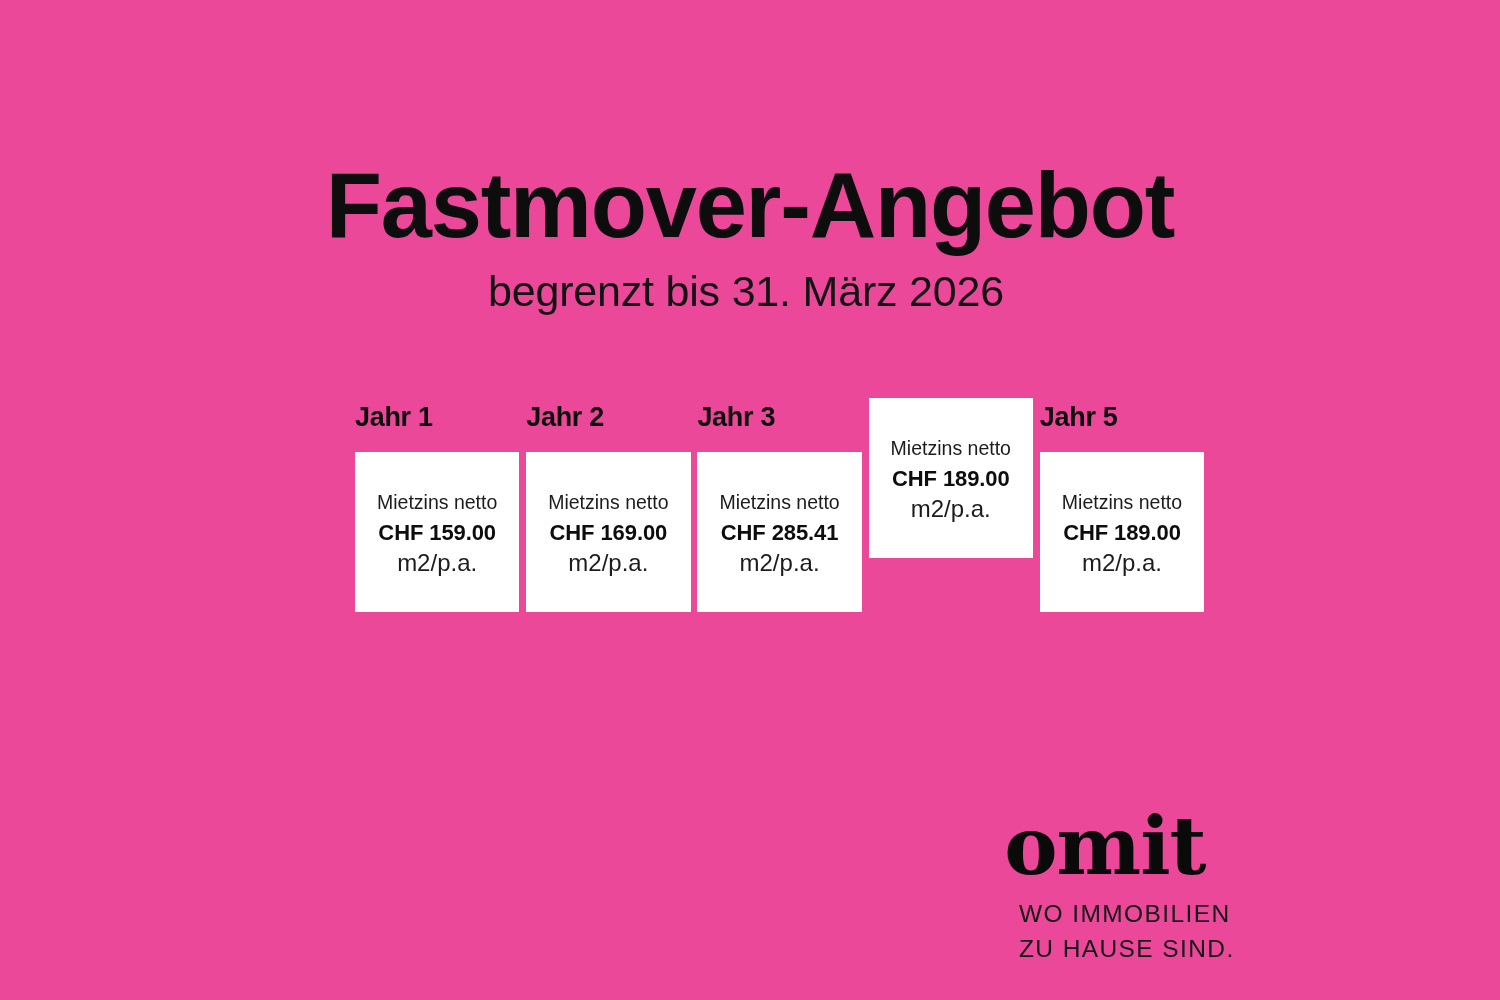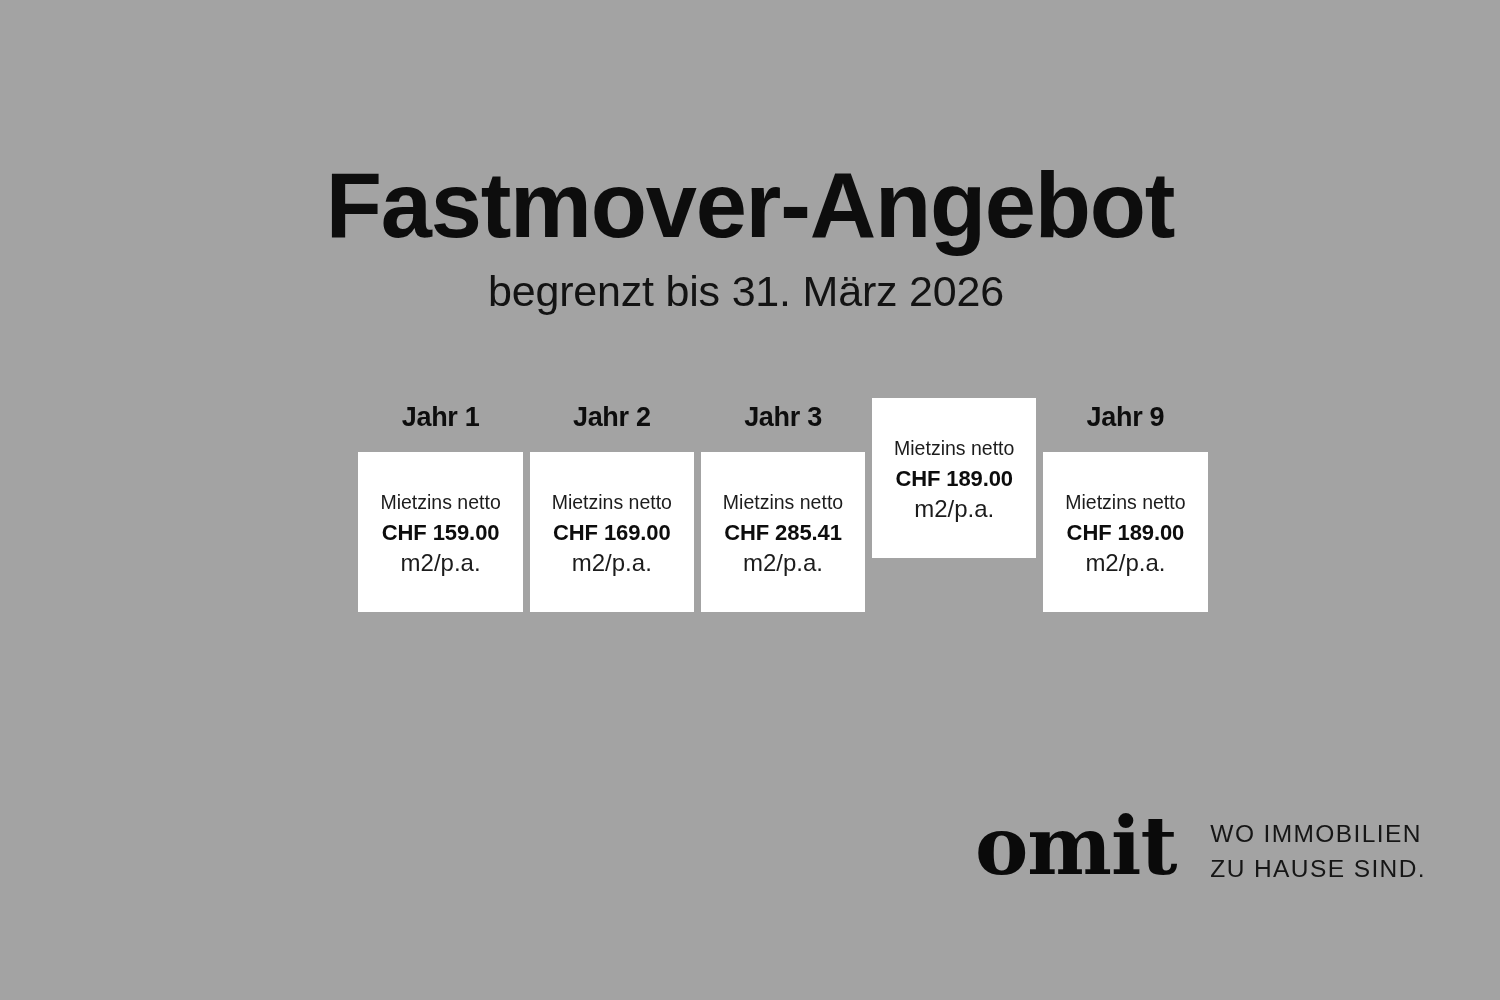--- a/index.html
+++ b/index.html
@@ -21,7 +21,7 @@
     position: relative;
     width: 1500px;
     height: 1000px;
-    background: #a3a3a3;
+    background: #ec4899;
   }
 
   

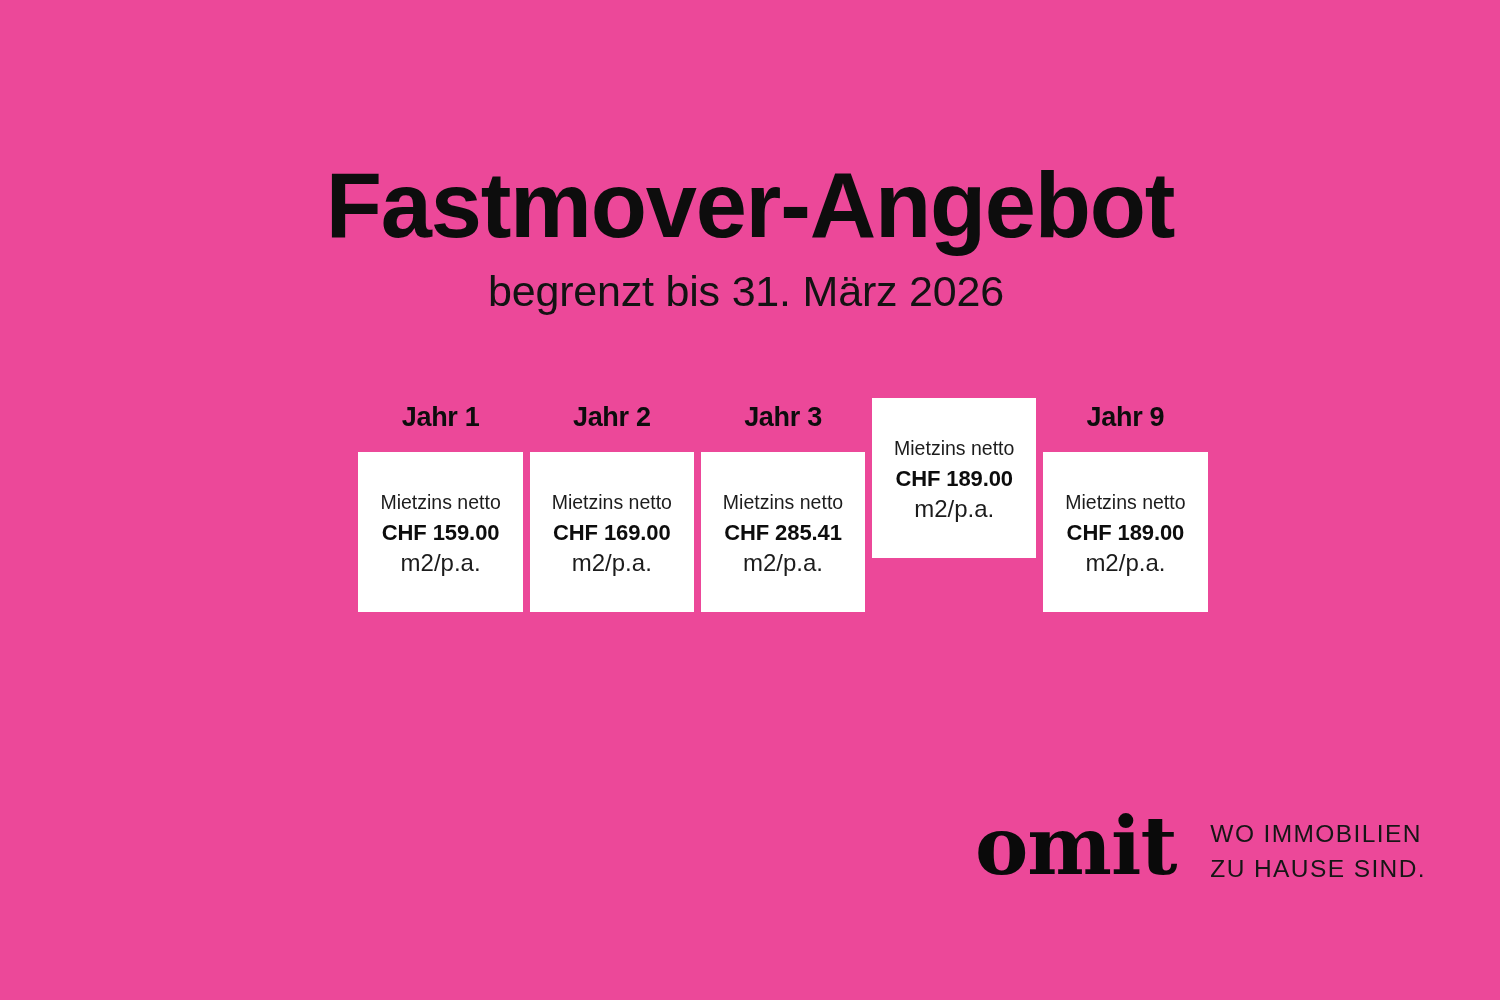--- a/index.html
+++ b/index.html
@@ -69,7 +69,7 @@
     width: 182px;
     display: flex;
     flex-direction: column;
-    align-items: center;
+    align-items: flex-start;
   }
 
   .year-label {

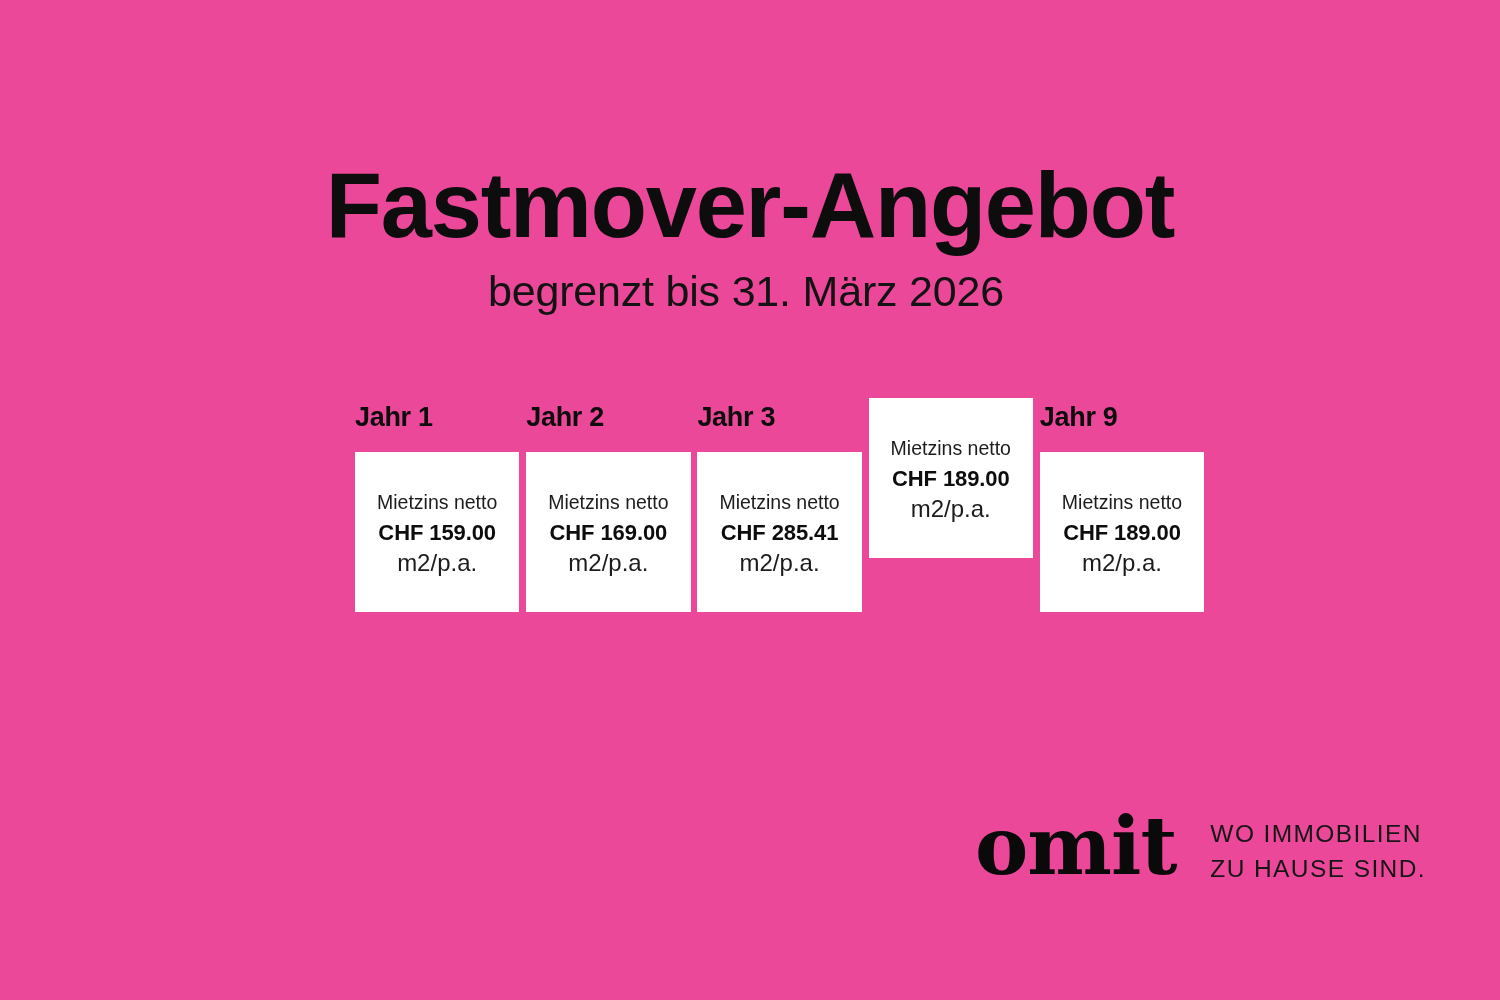--- a/index.html
+++ b/index.html
@@ -203,7 +203,7 @@
     </div>
 
     <div class="offer-col">
-      <div class="year-label">Jahr 9</div>
+      <div class="year-label">Jahr 5</div>
       <div class="price-card">
         <span class="card-line card-caption">Mietzins netto</span>
         <span class="card-line card-amount">CHF 189.00</span>

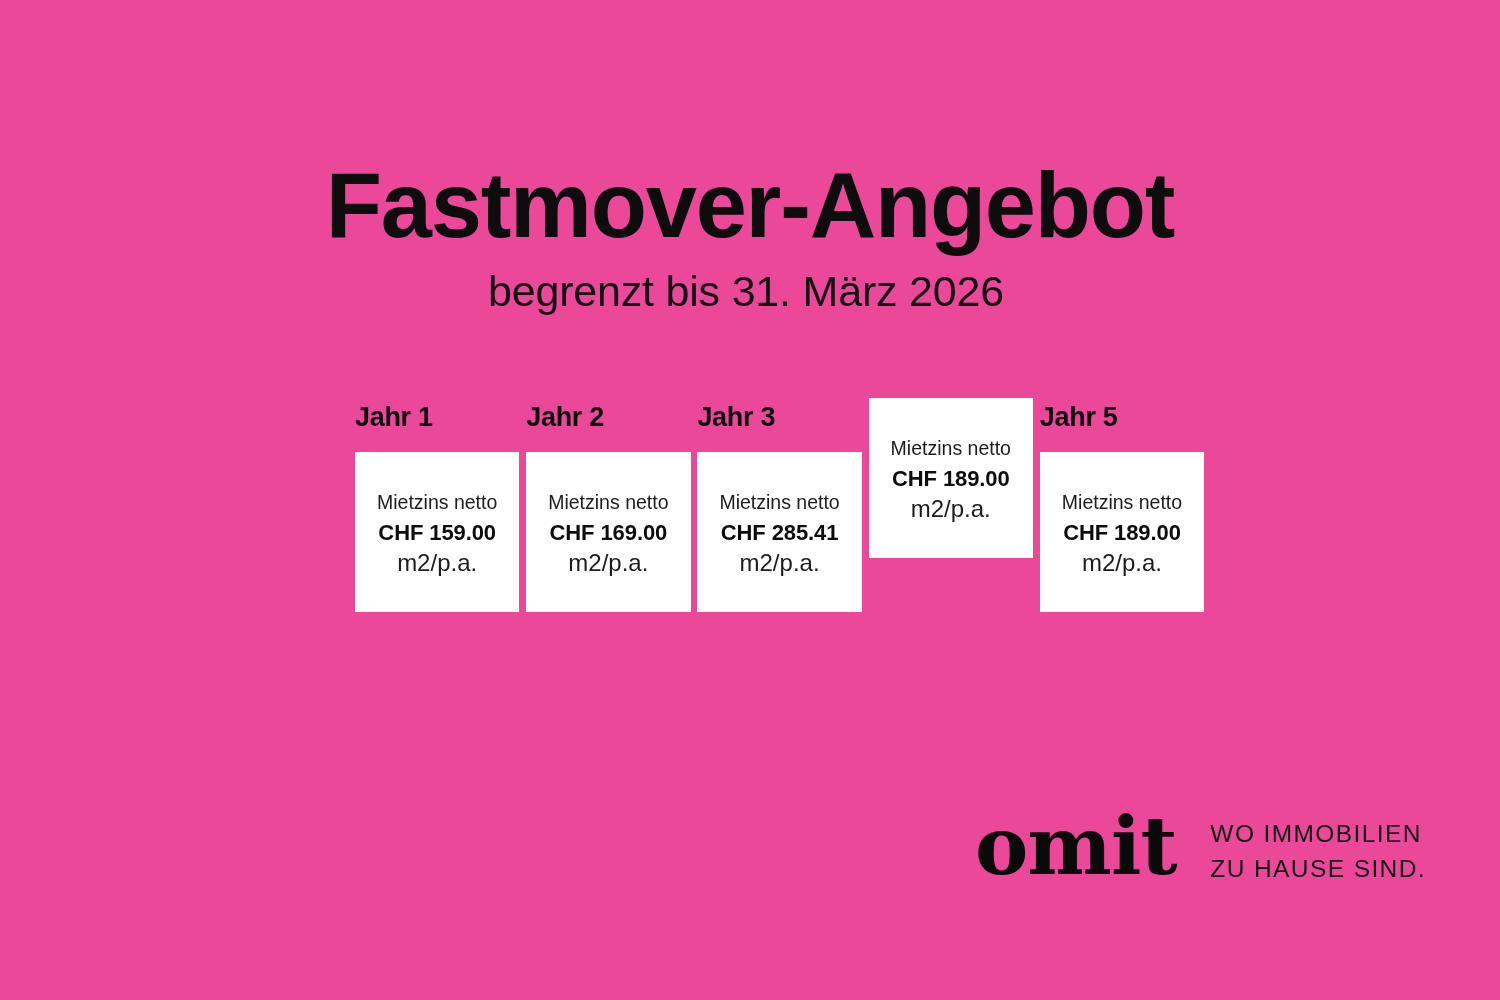--- a/index.html
+++ b/index.html
@@ -128,7 +128,7 @@
     left: 975px;
     top: 806px;
     display: flex;
-    flex-direction: row;
+    flex-direction: column;
     align-items: center;
   }
 

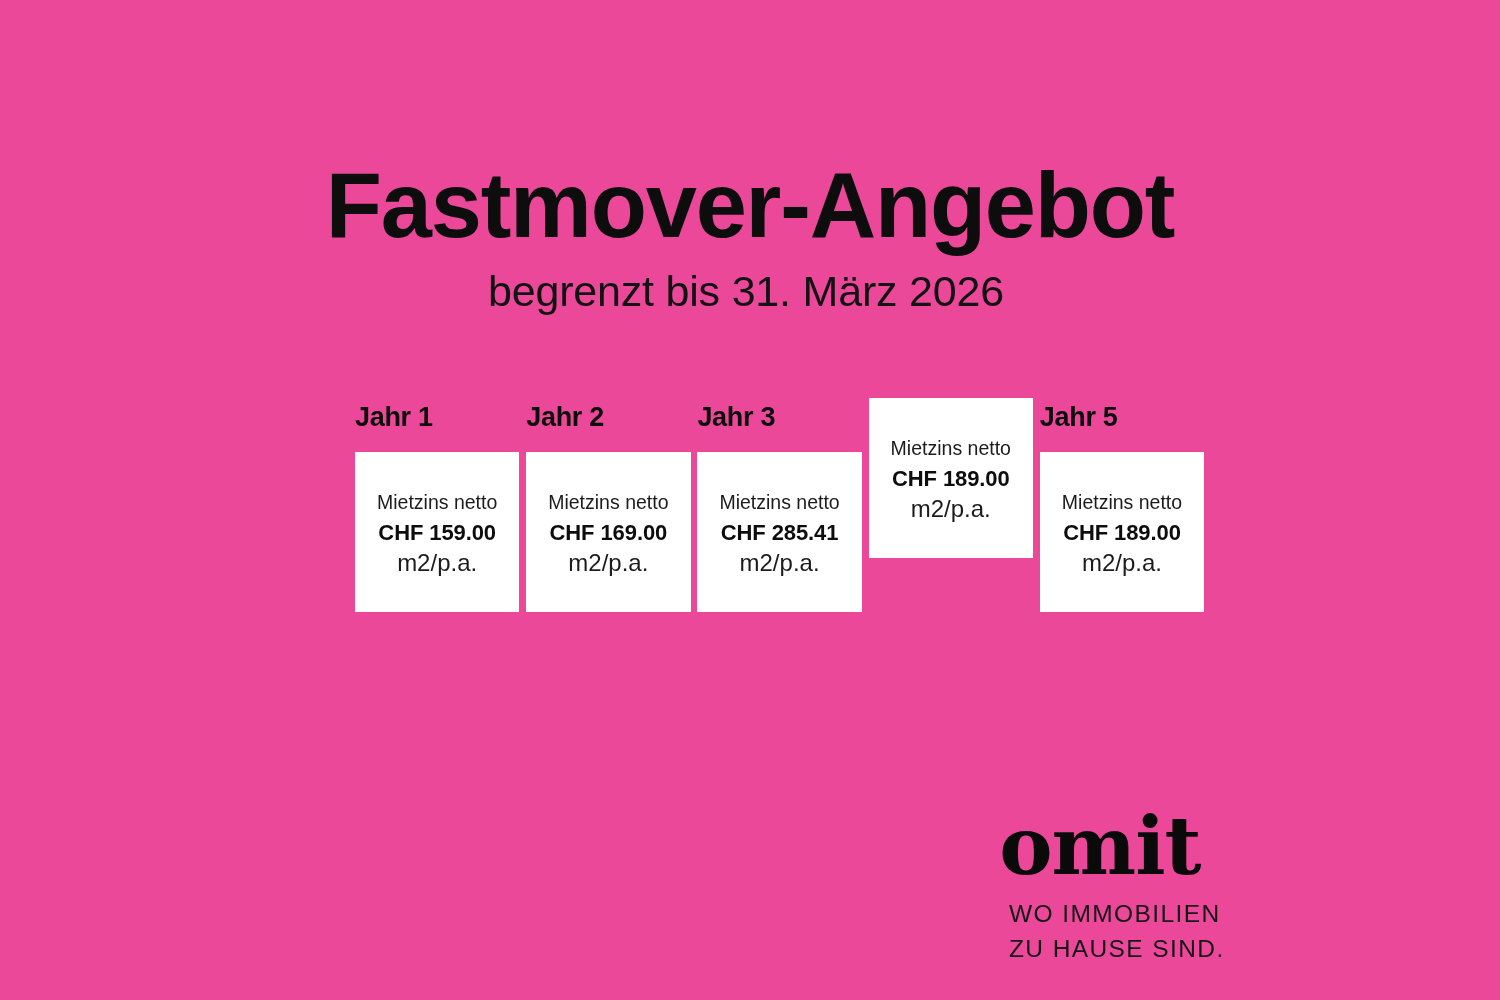--- a/index.html
+++ b/index.html
@@ -143,7 +143,7 @@
   }
 
   .tagline {
-    margin-left: 34px;
+    margin-left: 44px;
     padding-top: 6px;
     font-family: "Liberation Sans", "DejaVu Sans", sans-serif;
     font-size: 24.5px;

